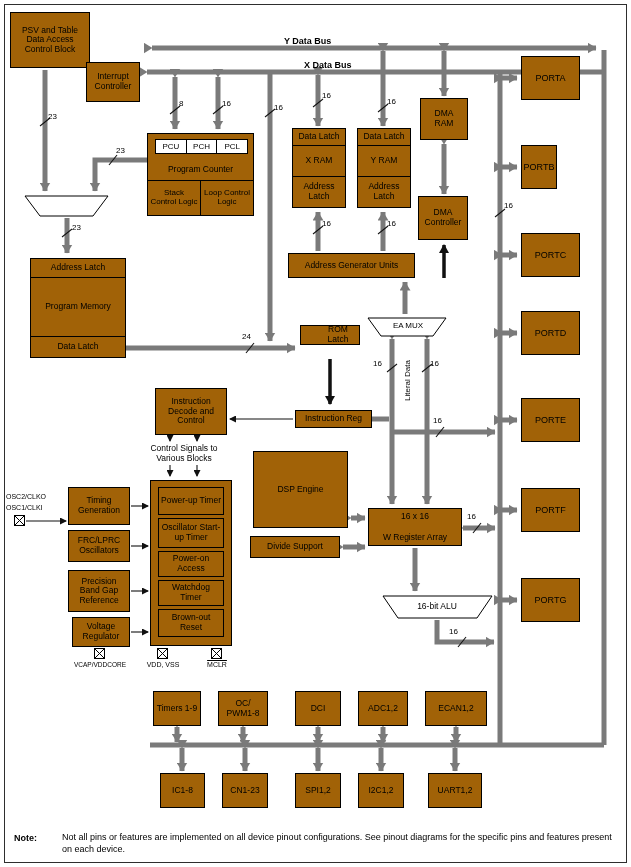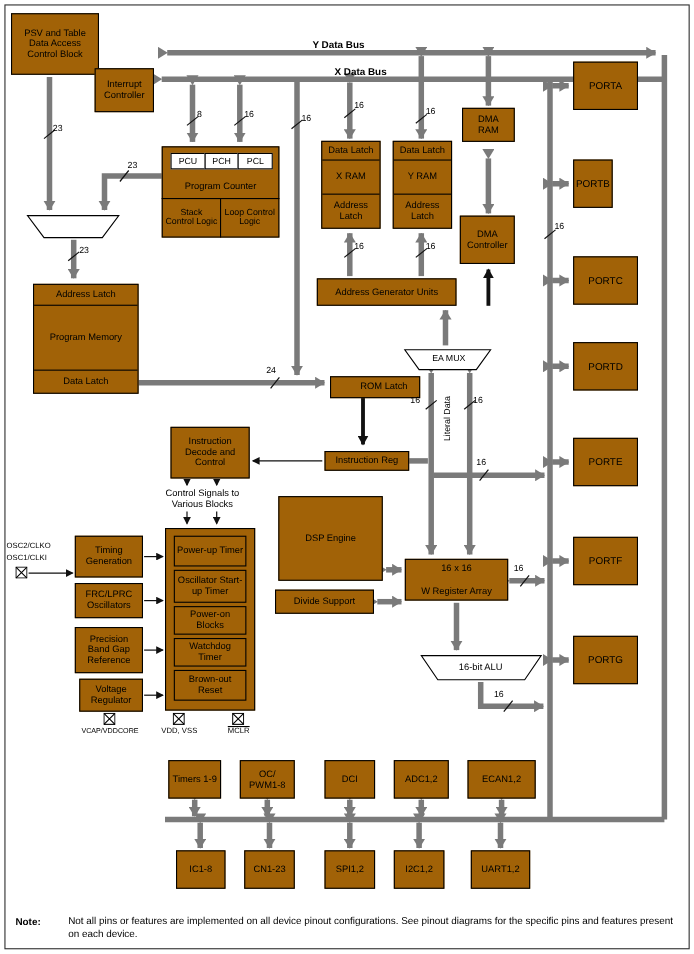--- a/index.html
+++ b/index.html
@@ -179,7 +179,7 @@
   <div class="vcell" style="height:30px;">Address Latch</div>
 </div>
 
-<div class="box" style="left:420px;top:98px;width:48px;height:31px;padding:6px 8px;">DMA RAM</div>
+<div class="box" style="left:420px;top:98px;width:48px;height:42px;padding:6px 8px;">DMA RAM</div>
 <div class="box" style="left:418px;top:196px;width:50px;height:44px;">DMA Controller</div>
 
 <div class="box" style="left:288px;top:253px;width:127px;height:25px;">Address Generator Units</div>

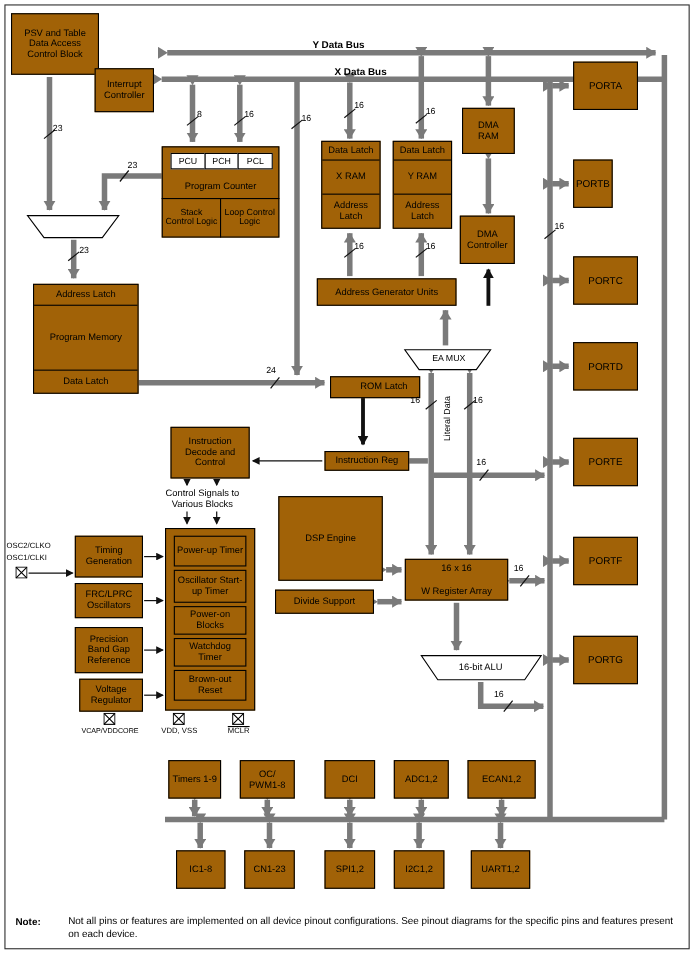--- a/index.html
+++ b/index.html
@@ -191,7 +191,7 @@
   <div class="vcell" style="height:20px;">Data Latch</div>
 </div>
 
-<div class="box" style="left:300px;top:342px;width:82px;height:20px;padding-left:18px;">ROM Latch</div>
+<div class="box" style="left:300px;top:325px;width:60px;height:20px;padding-left:18px;">ROM Latch</div>
 <div class="box" style="left:155px;top:388px;width:72px;height:47px;">Instruction Decode and Control</div>
 <div class="box" style="left:295px;top:410px;width:77px;height:18px;">Instruction Reg</div>
 <div class="box noborder" style="left:149px;top:443px;width:70px;height:22px;">Control Signals to Various Blocks</div>

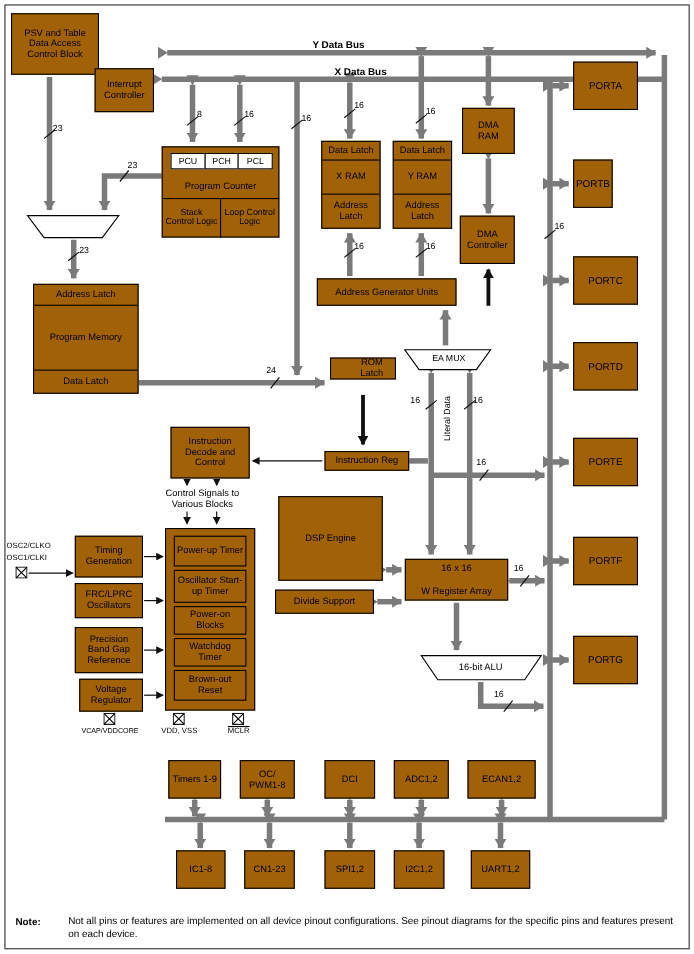--- a/index.html
+++ b/index.html
@@ -212,7 +212,7 @@
 <div class="box" style="left:150px;top:480px;width:82px;height:166px;"></div>
 <div class="box" style="left:158px;top:487px;width:66px;height:28px;">Power-up Timer</div>
 <div class="box" style="left:158px;top:518px;width:66px;height:30px;">Oscillator Start-up Timer</div>
-<div class="box" style="left:158px;top:551px;width:66px;height:26px;">Power-on Blocks</div>
+<div class="box" style="left:158px;top:551px;width:66px;height:26px;">Power-on Access</div>
 <div class="box" style="left:158px;top:580px;width:66px;height:26px;">Watchdog Timer</div>
 <div class="box" style="left:158px;top:609px;width:66px;height:28px;">Brown-out Reset</div>
 

